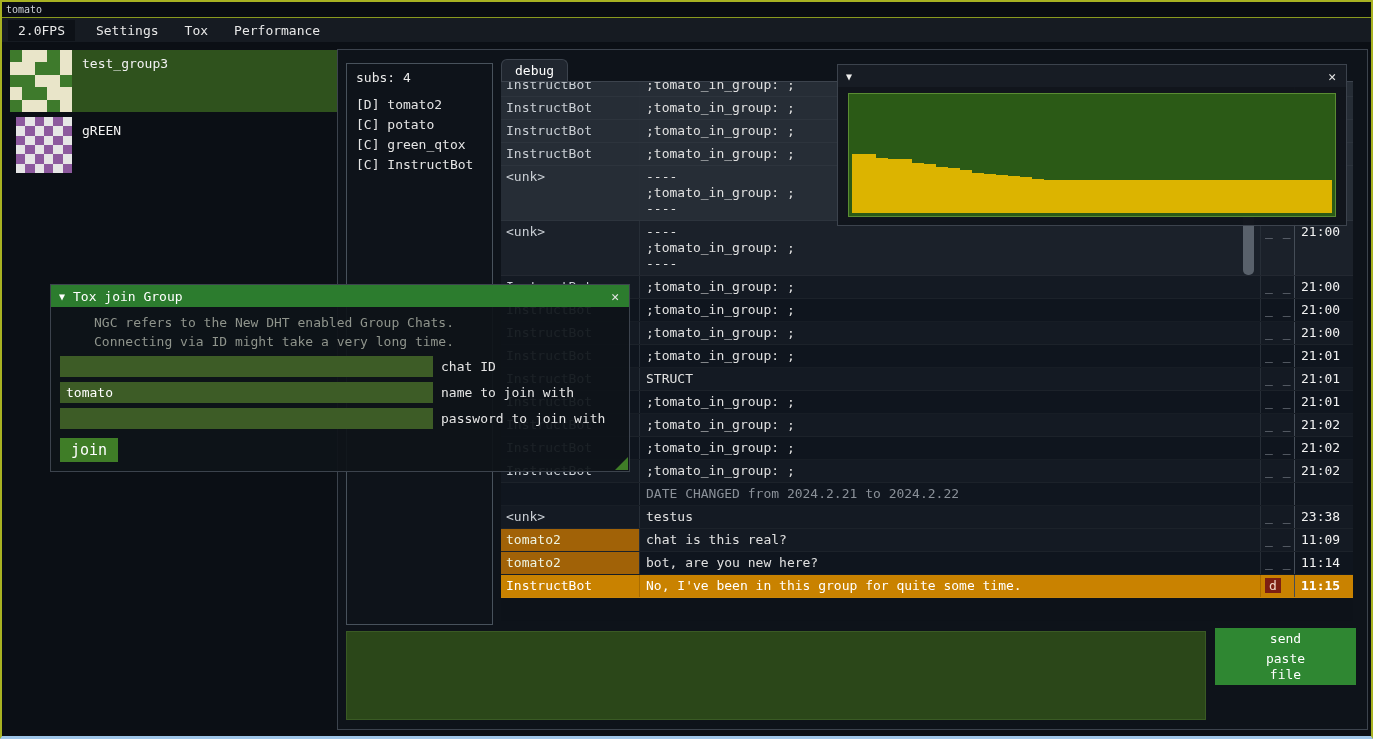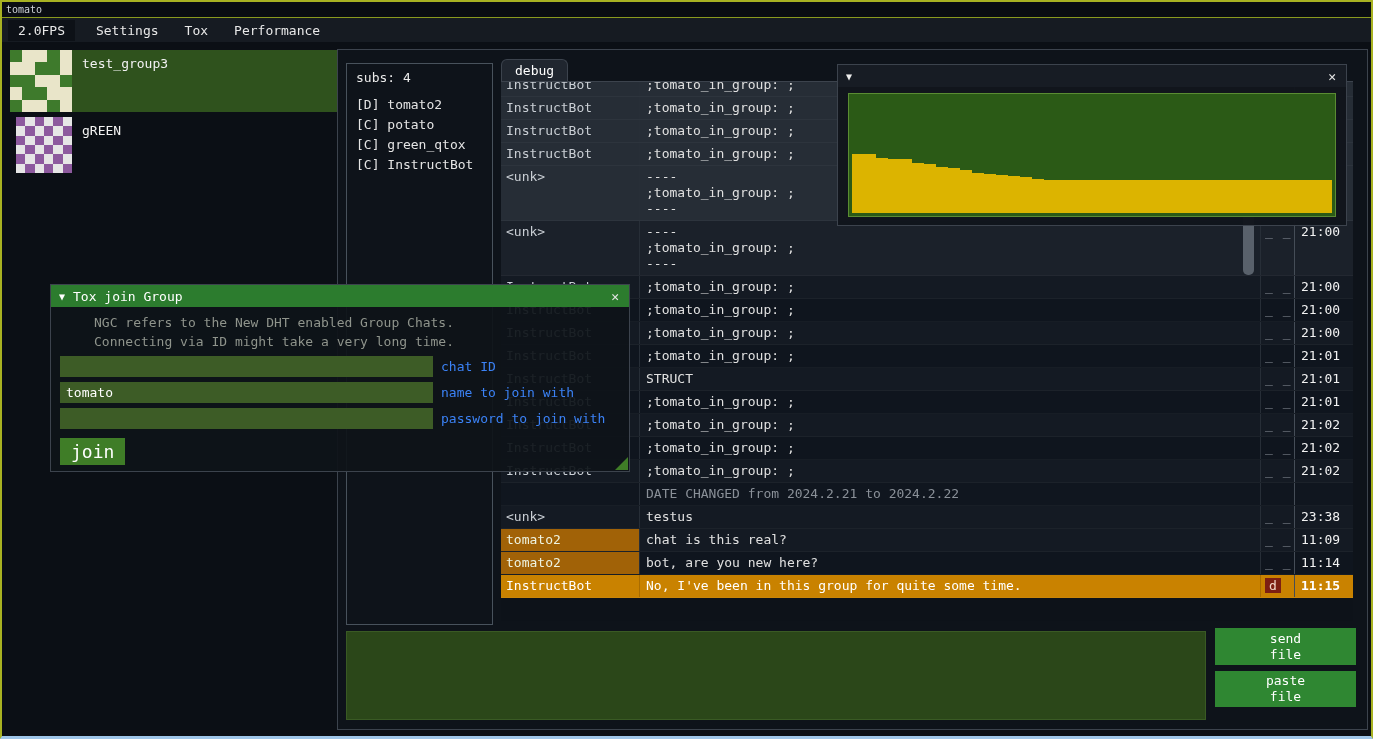--- a/index.html
+++ b/index.html
@@ -77,7 +77,7 @@
   .field-row { display:flex; align-items:center; margin-top:5px; }
   .input-box { width:373px; height:21px; background:#3d5c26; margin-right:8px;
     color:#ffffff; padding:2px 6px; line-height:17px; overflow:hidden; white-space:pre; }
-  .field-label { color:#3b82f6; }
+  .field-label { color:#e5e5e5; }
   .join-btn { display:inline-block; margin-top:9px; background:#3f7d27; color:#ffffff;
     border:none; font-family:inherit; font-size:18px; padding:3px 11px; cursor:pointer; }
   .grip { position:absolute; right:1px; bottom:1px; width:0; height:0;

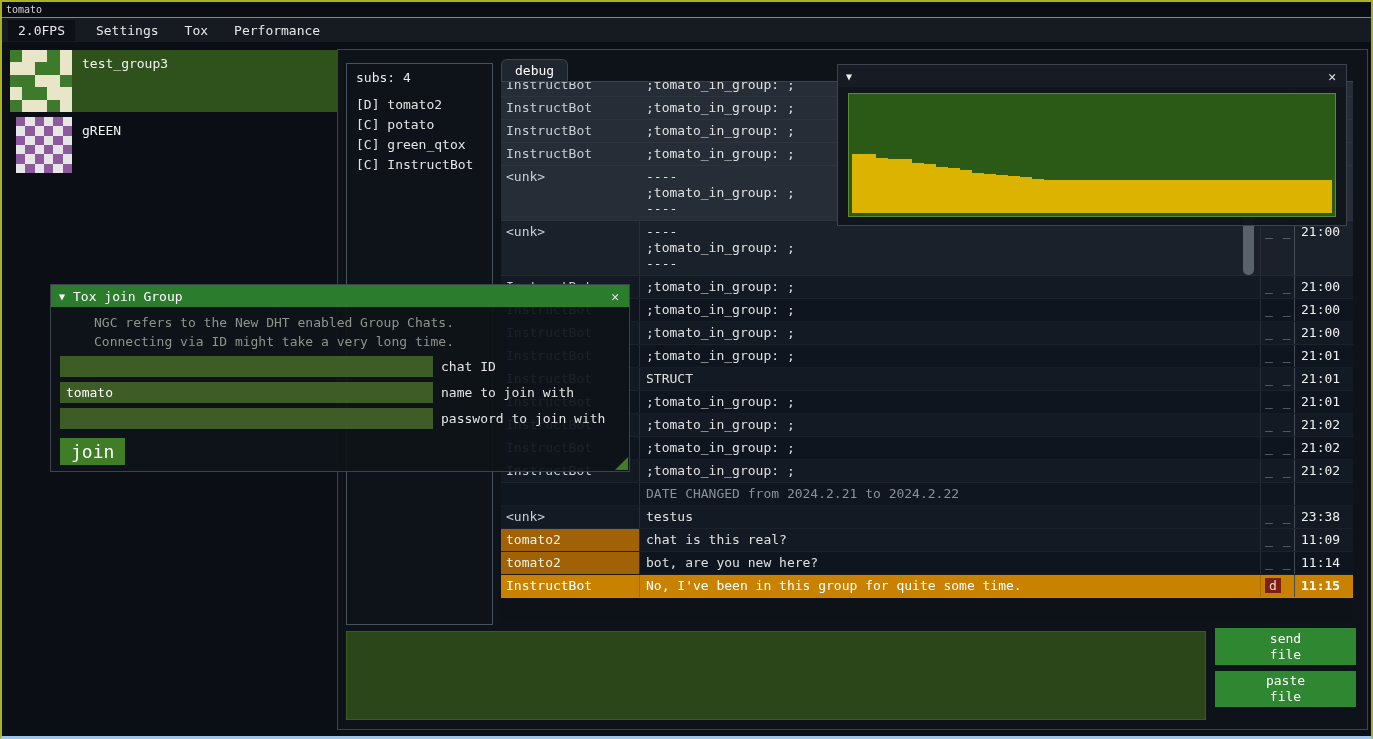--- a/index.html
+++ b/index.html
@@ -79,7 +79,7 @@
     color:#ffffff; padding:2px 6px; line-height:17px; overflow:hidden; white-space:pre; }
   .field-label { color:#e5e5e5; }
   .join-btn { display:inline-block; margin-top:9px; background:#3f7d27; color:#ffffff;
-    border:none; font-family:inherit; font-size:18px; padding:3px 11px; cursor:pointer; }
+    border:none; font-family:inherit; font-size:15px; padding:3px 11px; cursor:pointer; }
   .grip { position:absolute; right:1px; bottom:1px; width:0; height:0;
     border-left:13px solid transparent; border-bottom:13px solid #3f7d27; }
   

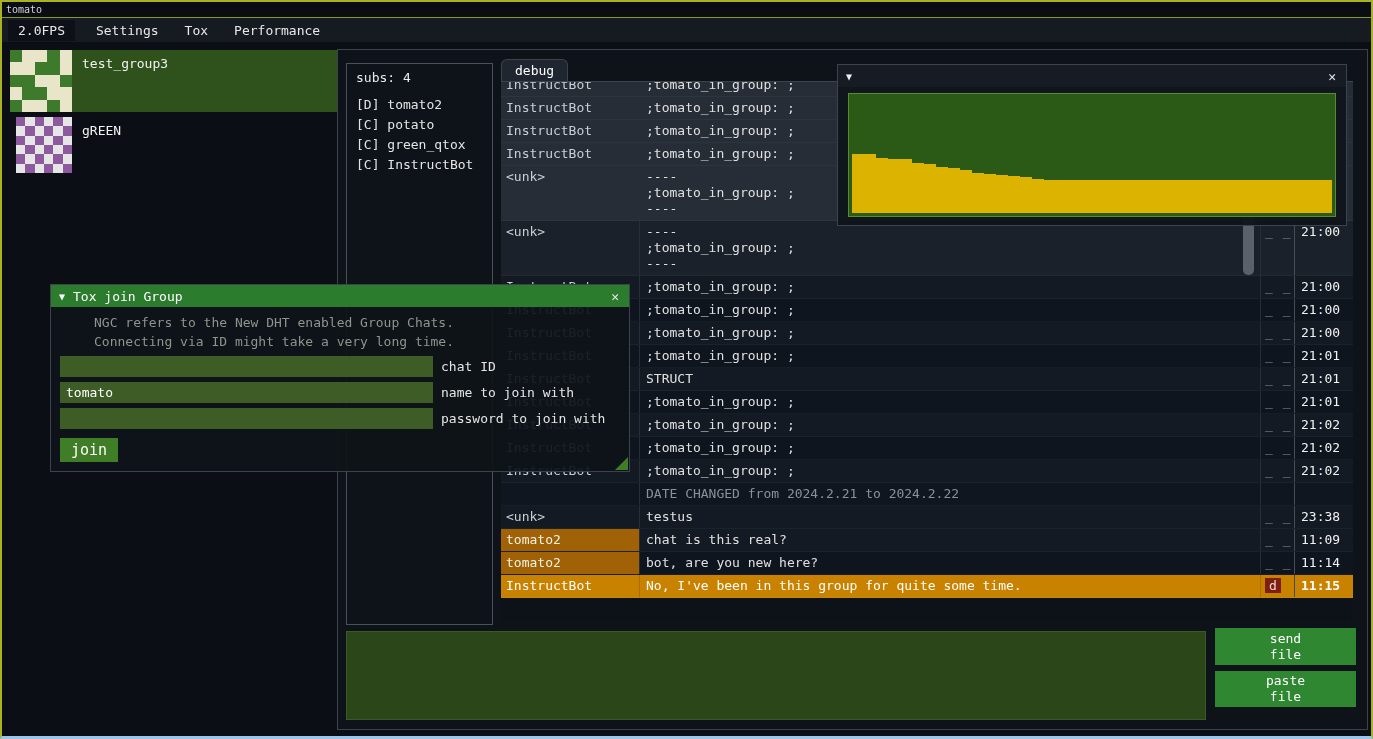--- a/index.html
+++ b/index.html
@@ -64,7 +64,7 @@
     background:#2f8732; color:#ffffff; font-family:inherit; font-size:13px;
     white-space:pre-line; text-align:center; line-height:16px; }
   .filebtn.send  { top:578px; height:37px; }
-  .filebtn.paste { top:621px; height:36px;text-align:center; }
+  .filebtn.paste { top:599px; height:36px;text-align:center; }
   
   .joinwin { position:absolute; left:48px; top:282px; width:580px; height:188px; z-index:50;
     background:rgba(14,19,25,0.93); border:1px solid #3c434d; }

